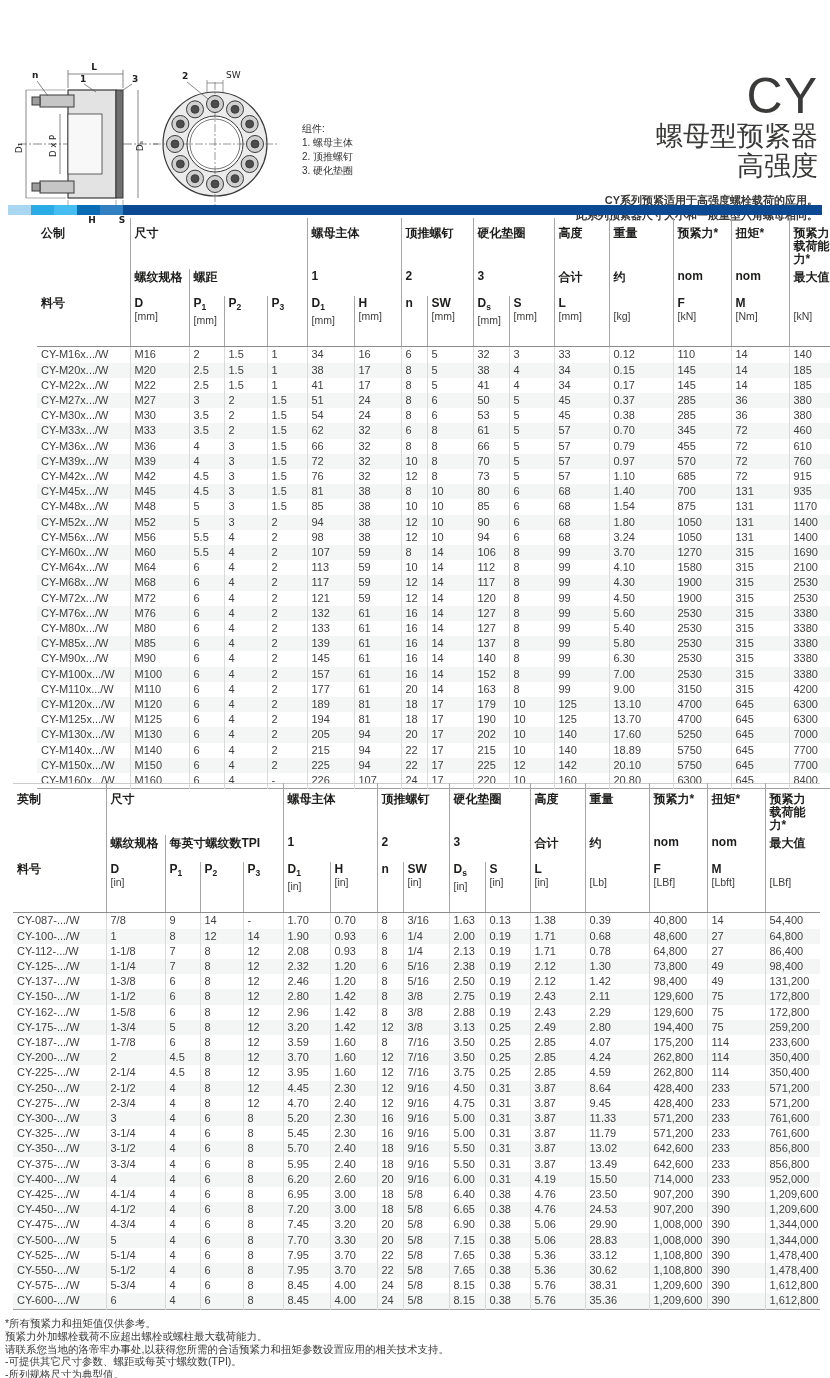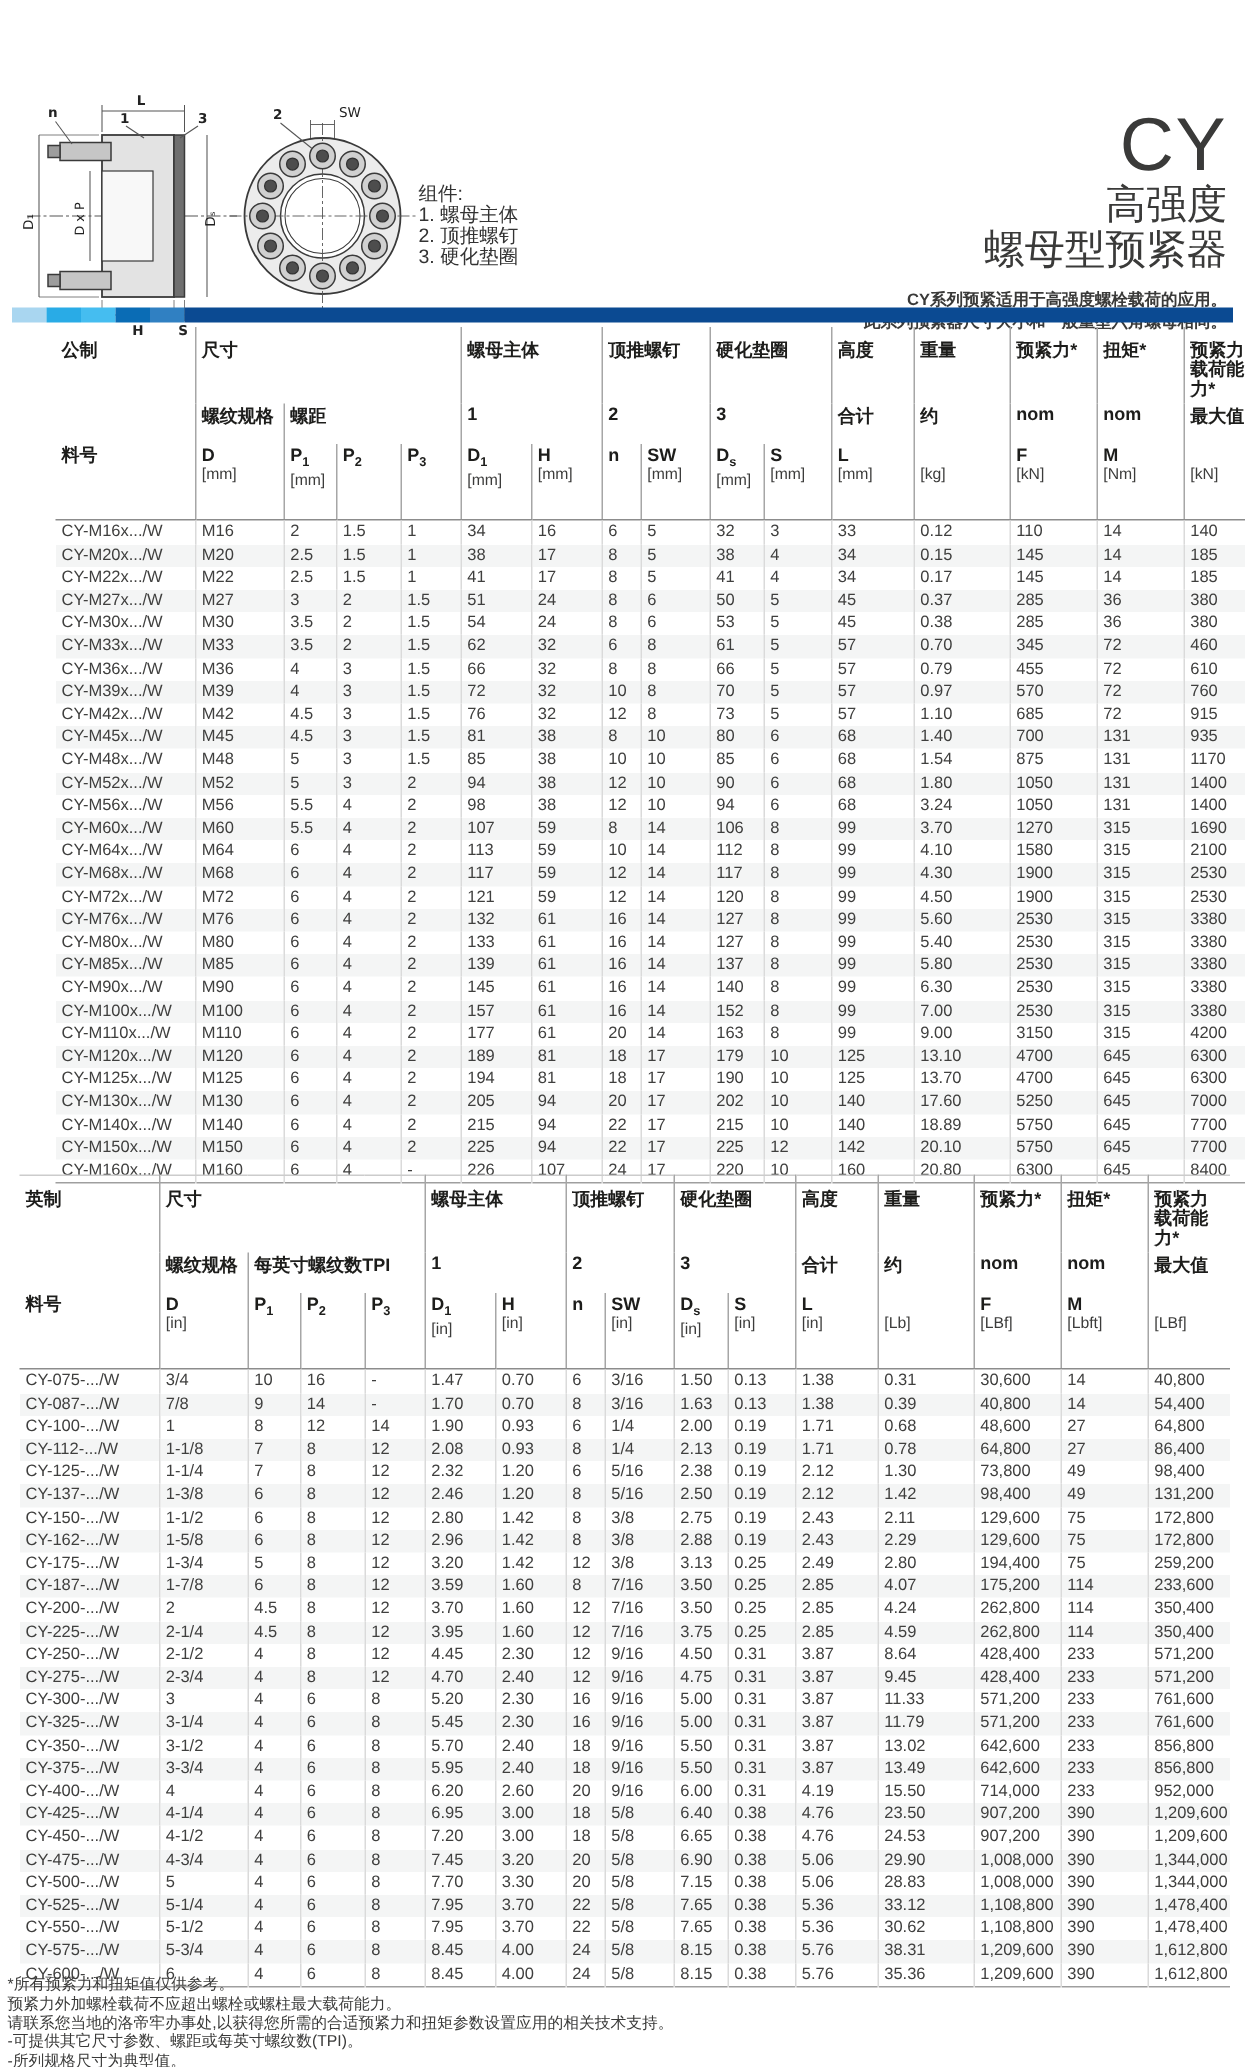--- a/index.html
+++ b/index.html
@@ -12,7 +12,7 @@
   .desc{margin-top:12px;font-size:11px;font-weight:bold;line-height:15px;color:#3a3a39;}
   
   .diagram{position:absolute;left:10px;top:26px;width:560px;height:200px;}
-  .legend{position:absolute;left:269px;top:96px;font-size:13px;line-height:14px;color:#333;}
+  .legend{position:absolute;left:292px;top:96px;font-size:10px;line-height:14px;color:#333;}
   svg text{font-family:"DejaVu Sans","Liberation Sans",sans-serif;}
   
   .bar{position:absolute;left:8px;top:205px;width:814px;height:10px;display:flex;}

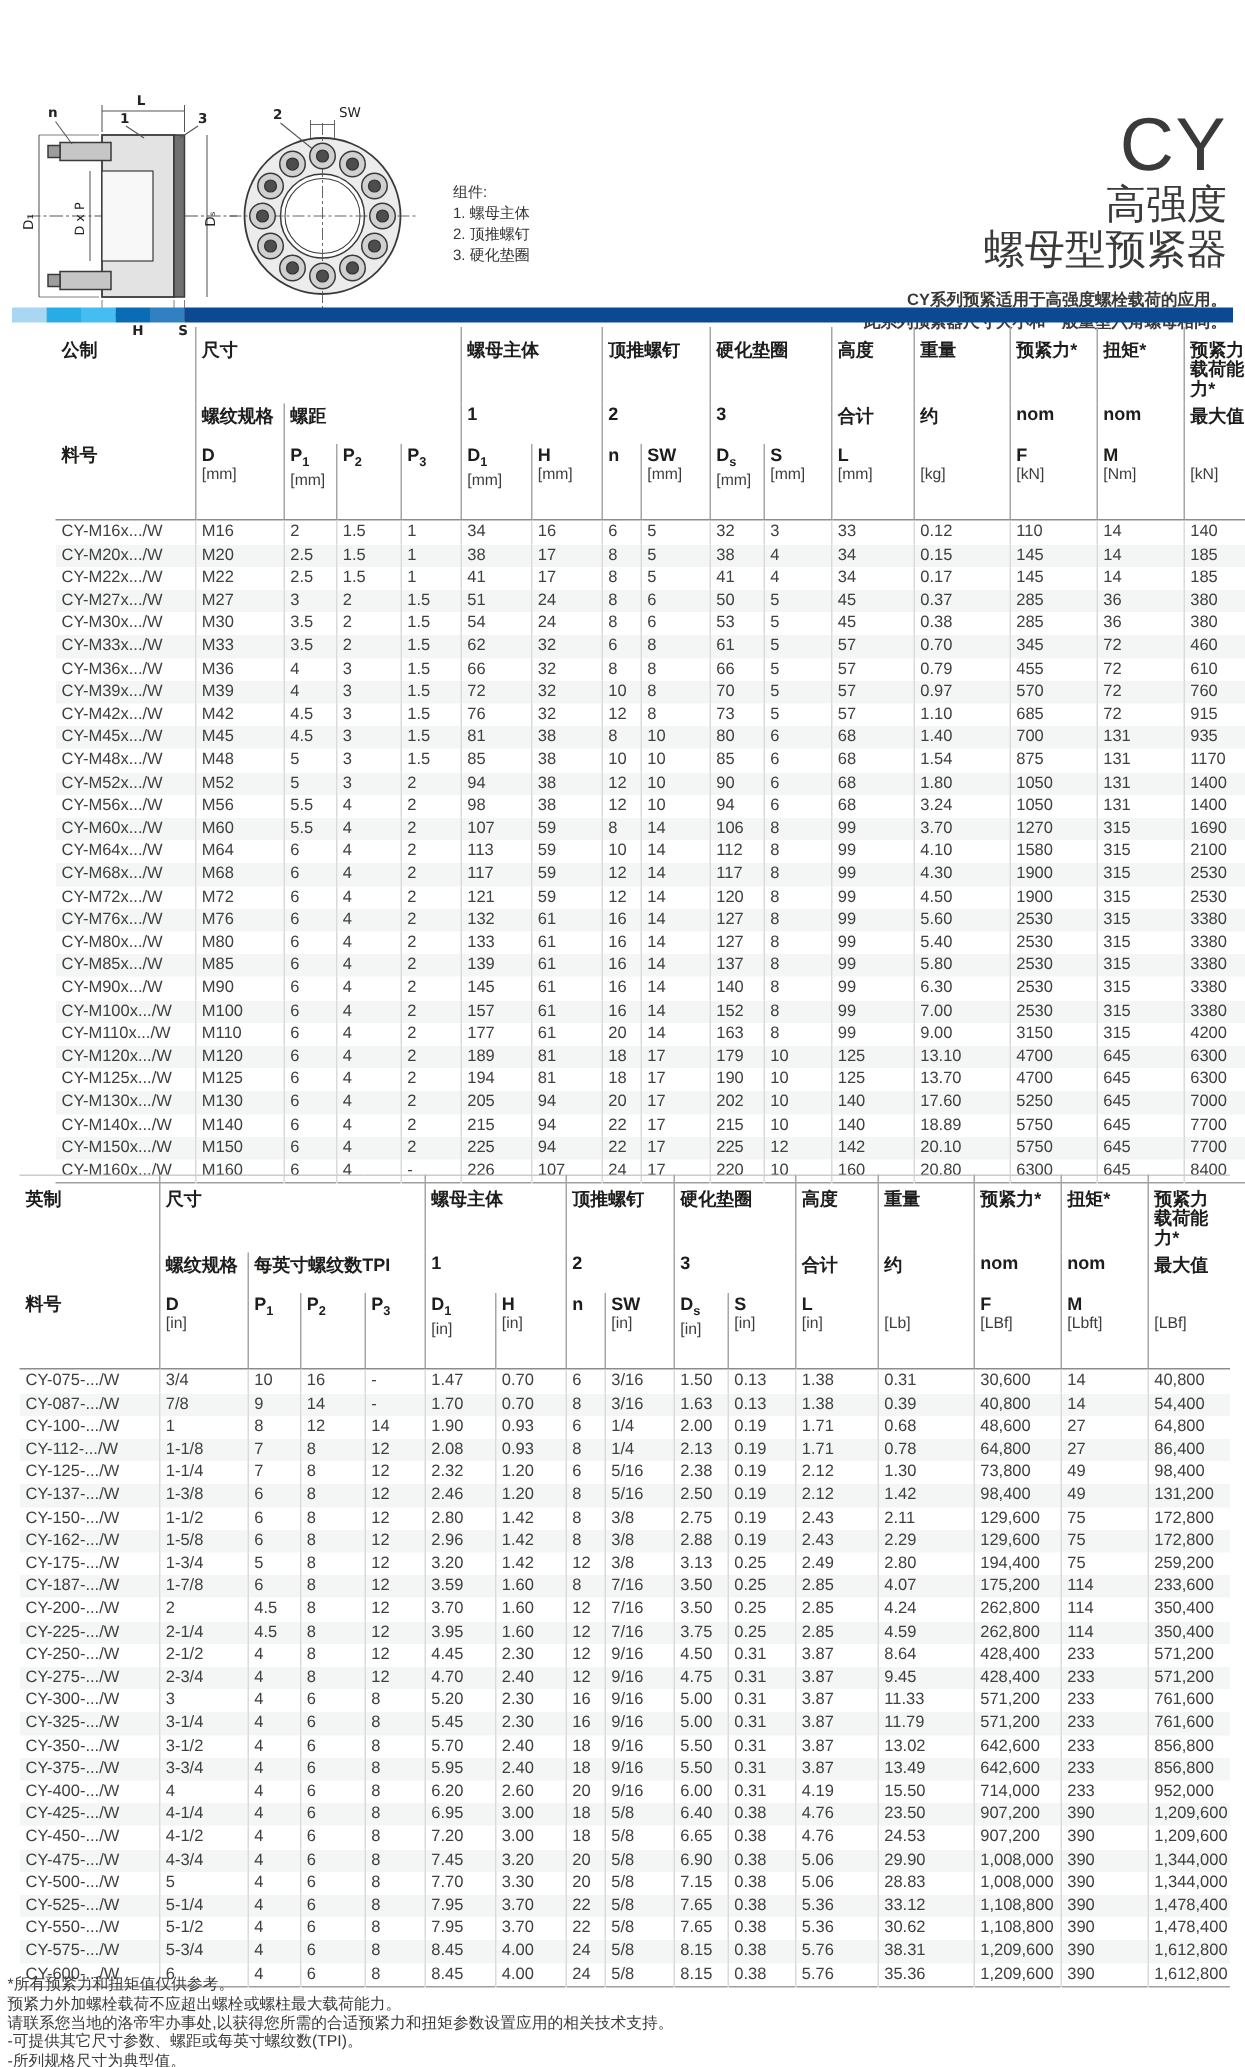--- a/index.html
+++ b/index.html
@@ -141,8 +141,8 @@
 
   <div class="titleblock">
     <div class="brand">CY</div>
+    <div class="sub">螺母型预紧器</div>
     <div class="sub">高强度</div>
-    <div class="sub">螺母型预紧器</div>
     <div class="desc">
       <div>CY系列预紧适用于高强度螺栓载荷的应用。</div>
       <div>此系列预紧器尺寸大小和一般重型六角螺母相同。</div>

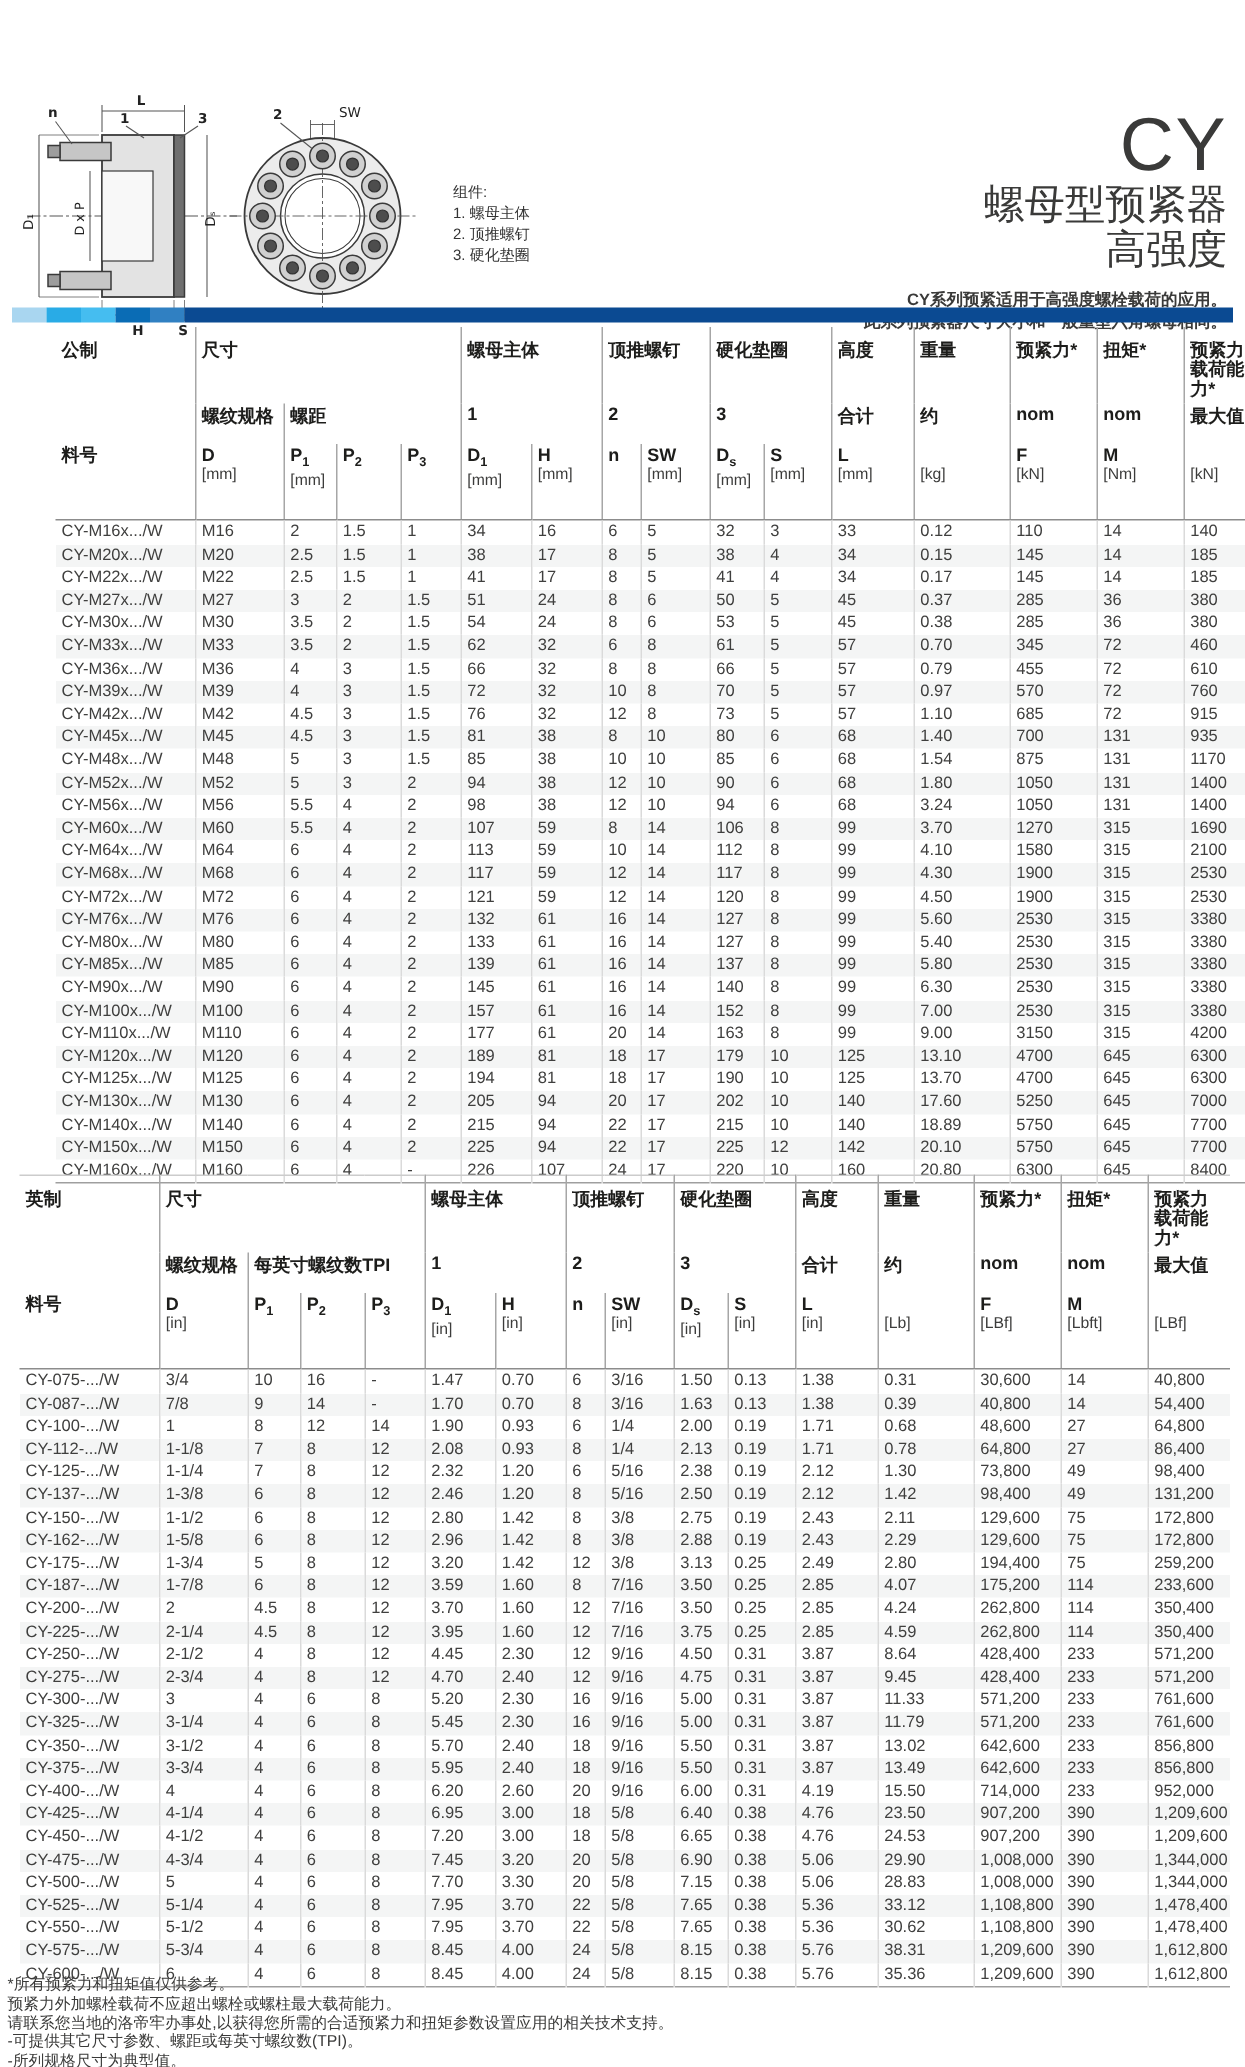--- a/index.html
+++ b/index.html
@@ -901,24 +901,6 @@
       </thead>
       <tbody>
         <tr>
-          <td>CY-075-.../W</td>
-          <td>3/4</td>
-          <td>10</td>
-          <td>16</td>
-          <td>-</td>
-          <td>1.47</td>
-          <td>0.70</td>
-          <td>6</td>
-          <td>3/16</td>
-          <td>1.50</td>
-          <td>0.13</td>
-          <td>1.38</td>
-          <td>0.31</td>
-          <td>30,600</td>
-          <td>14</td>
-          <td>40,800</td>
-        </tr>
-        <tr>
           <td>CY-087-.../W</td>
           <td>7/8</td>
           <td>9</td>

